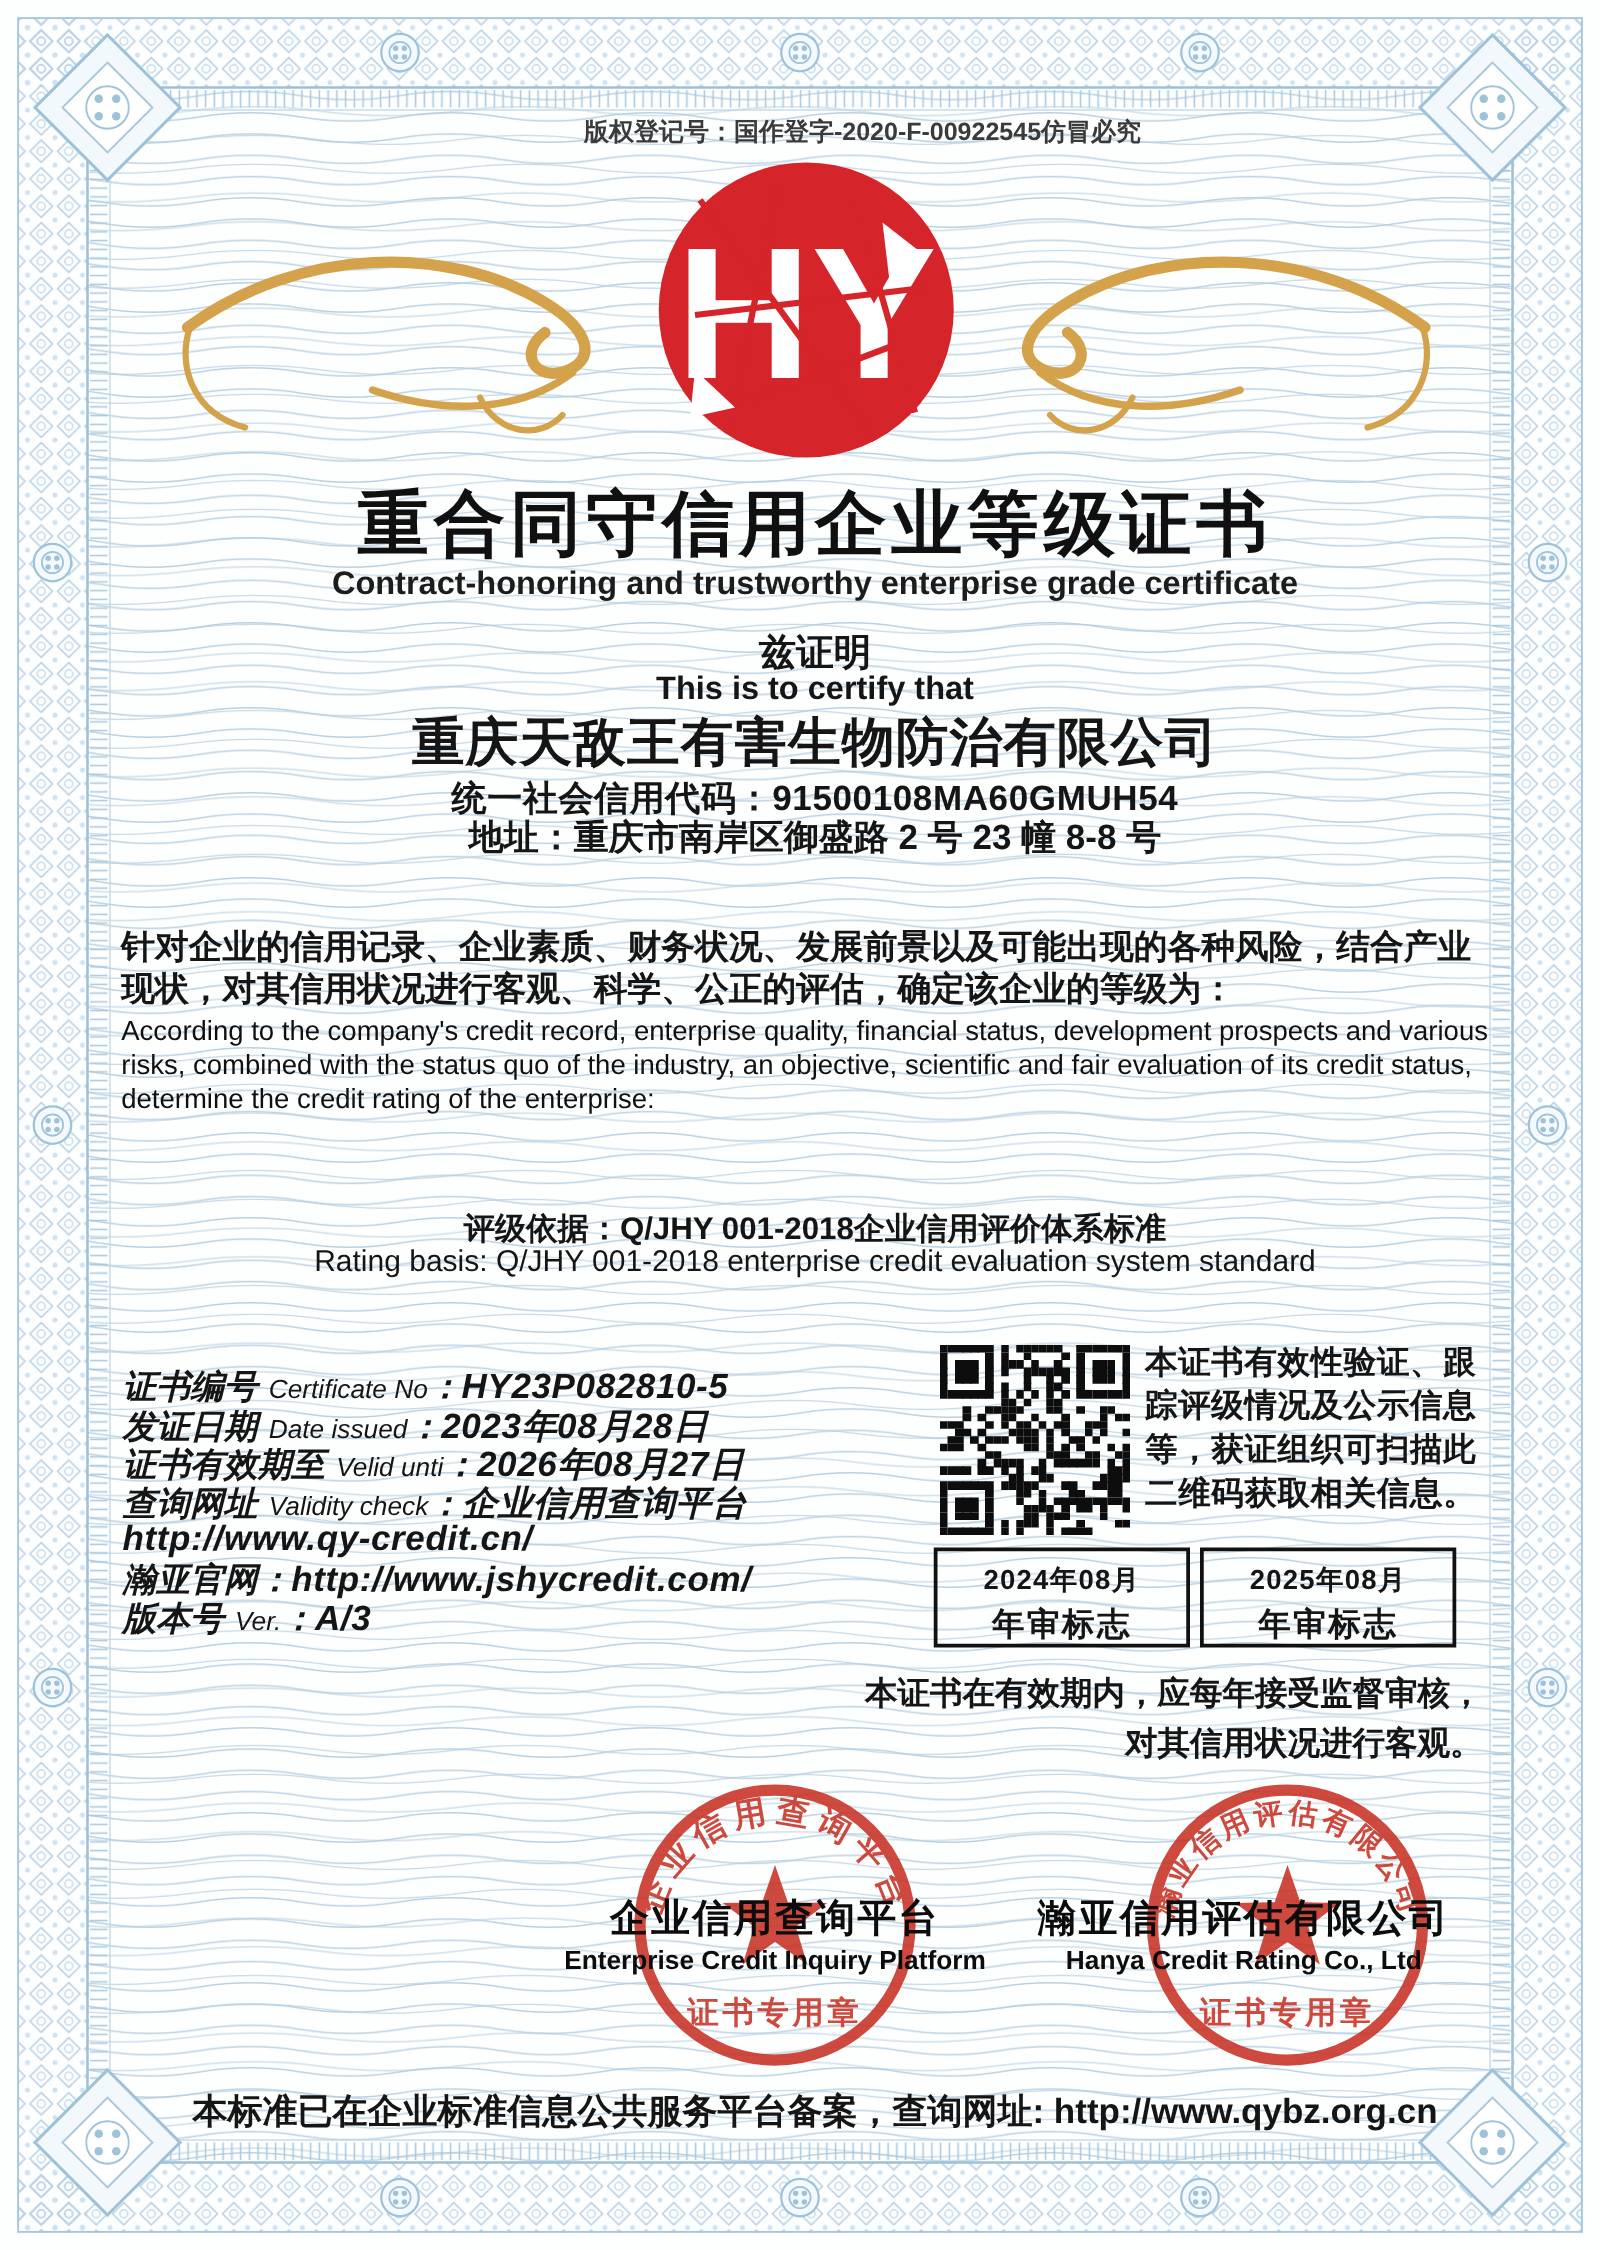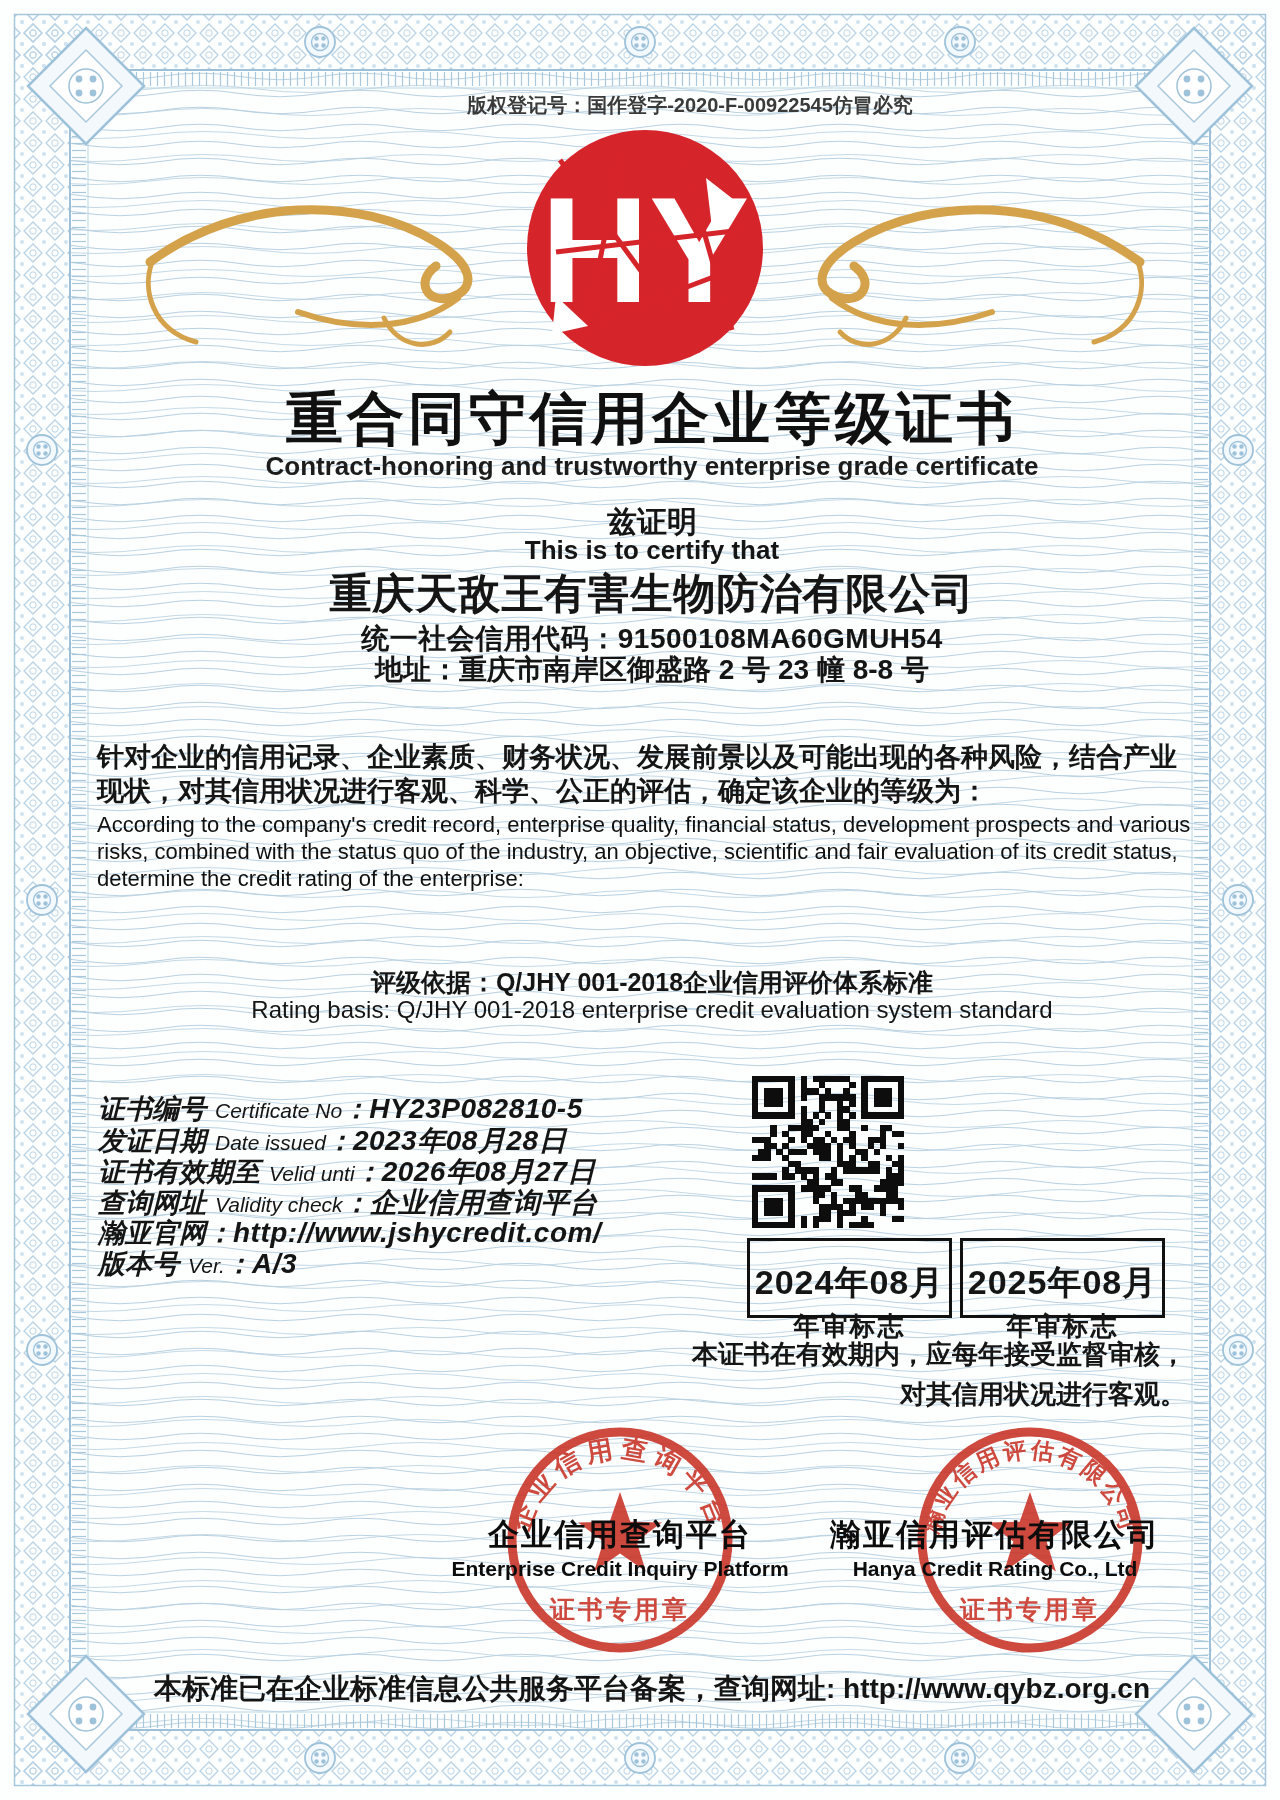--- a/index.html
+++ b/index.html
@@ -508,6 +508,7 @@
       <div class="qm" style="left:109.44px;top:145.92000000000002px;width:6.38px;height:6.38px"></div>
       <div class="qm" style="left:115.52px;top:145.92000000000002px;width:6.38px;height:6.38px"></div>
     </div>
+  <div class="abs qr-note">本证书有效性验证、跟踪评级情况及公示信息等，获证组织可扫描此二维码获取相关信息。</div>
 
   <div class="abs audit-box box-a">
     <div class="l1">2024年08月</div>

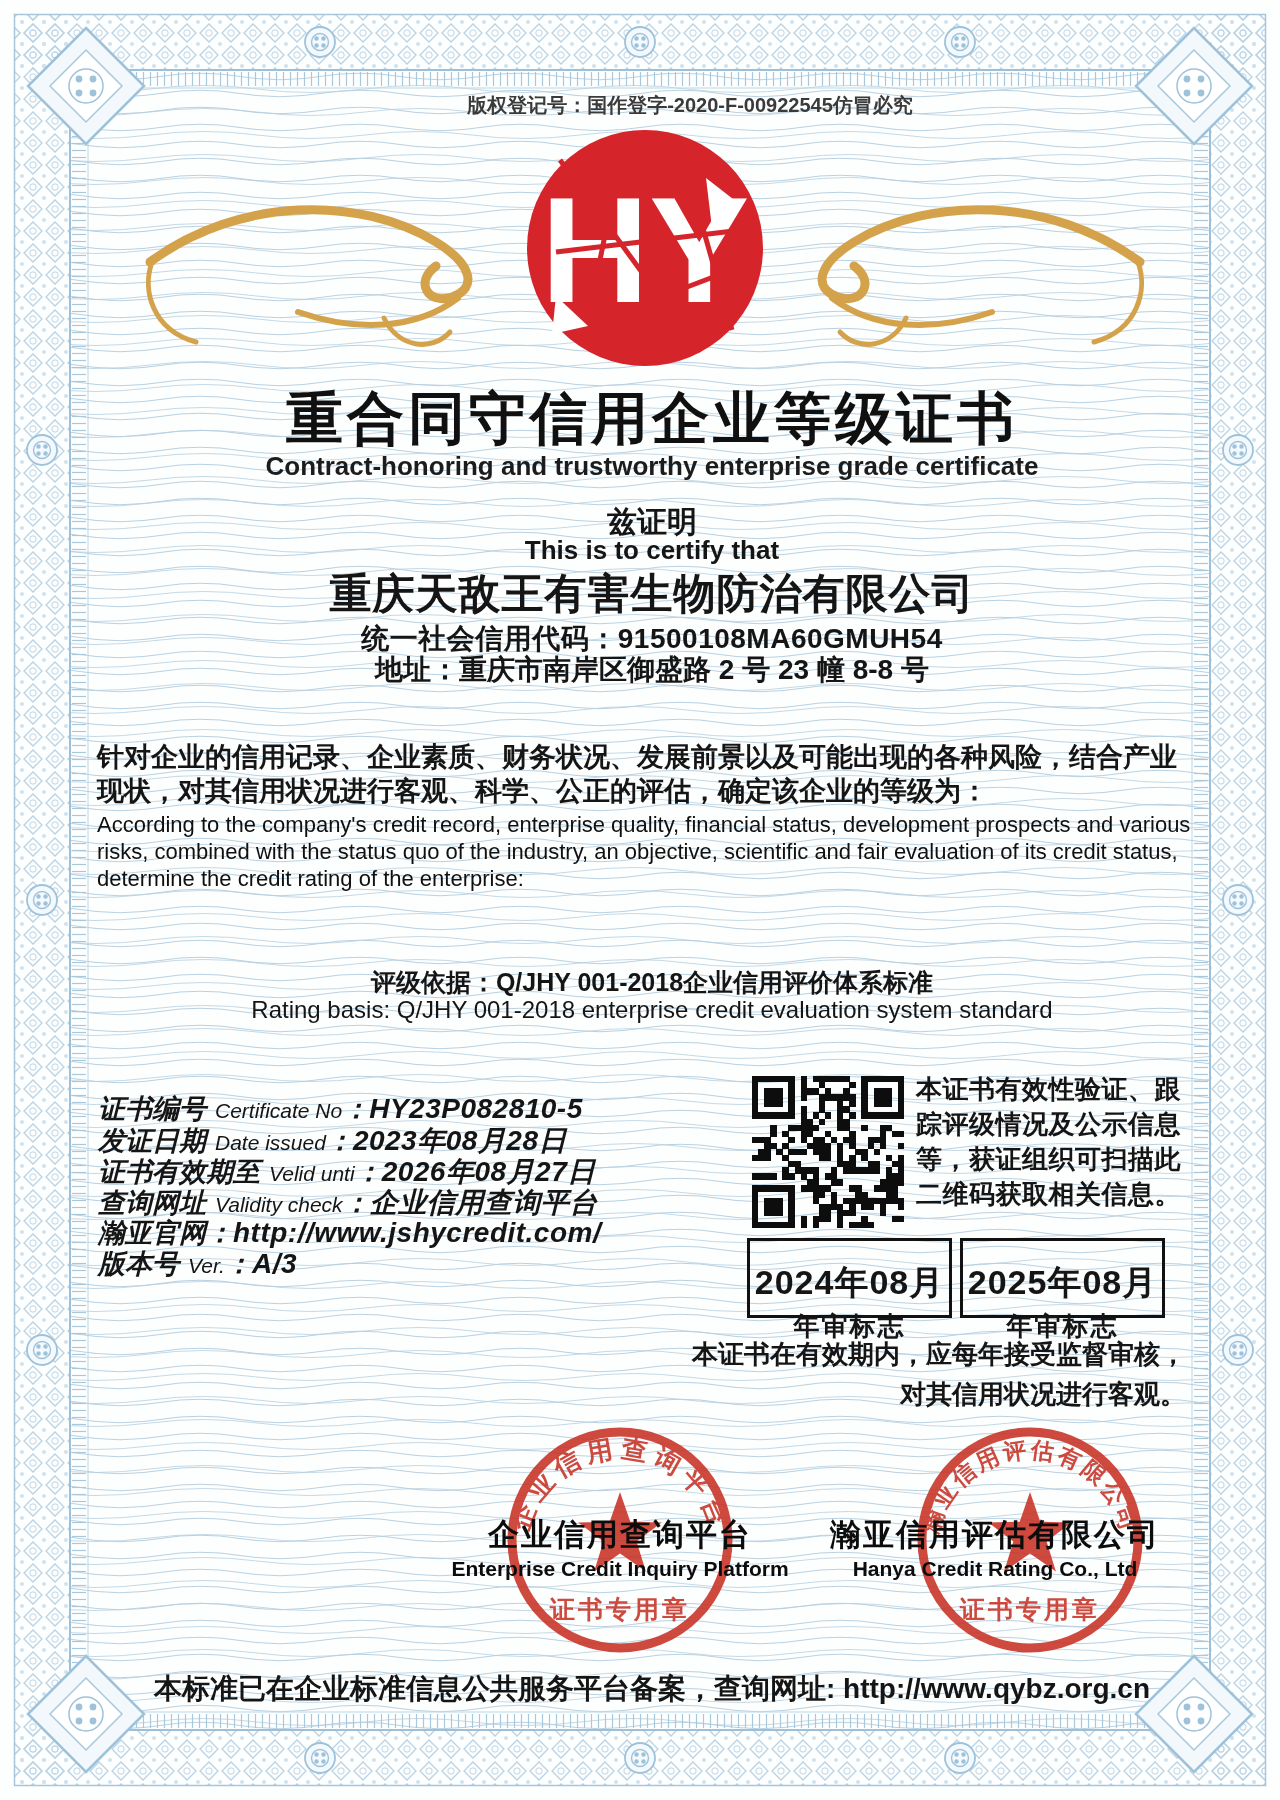--- a/index.html
+++ b/index.html
@@ -186,6 +186,9 @@
     </div>
     <div class="drow">
       <span class="dzh">查询网址</span><span class="den">Validity check</span><span class="dsep">：</span><span class="dval">企业信用查询平台</span>
+    </div>
+    <div class="drow">
+      <span class="dval">http://www.qy-credit.cn/</span>
     </div>
     <div class="drow">
       <span class="dzh">瀚亚官网</span><span class="dsep">：</span><span class="dval">http://www.jshycredit.com/</span>

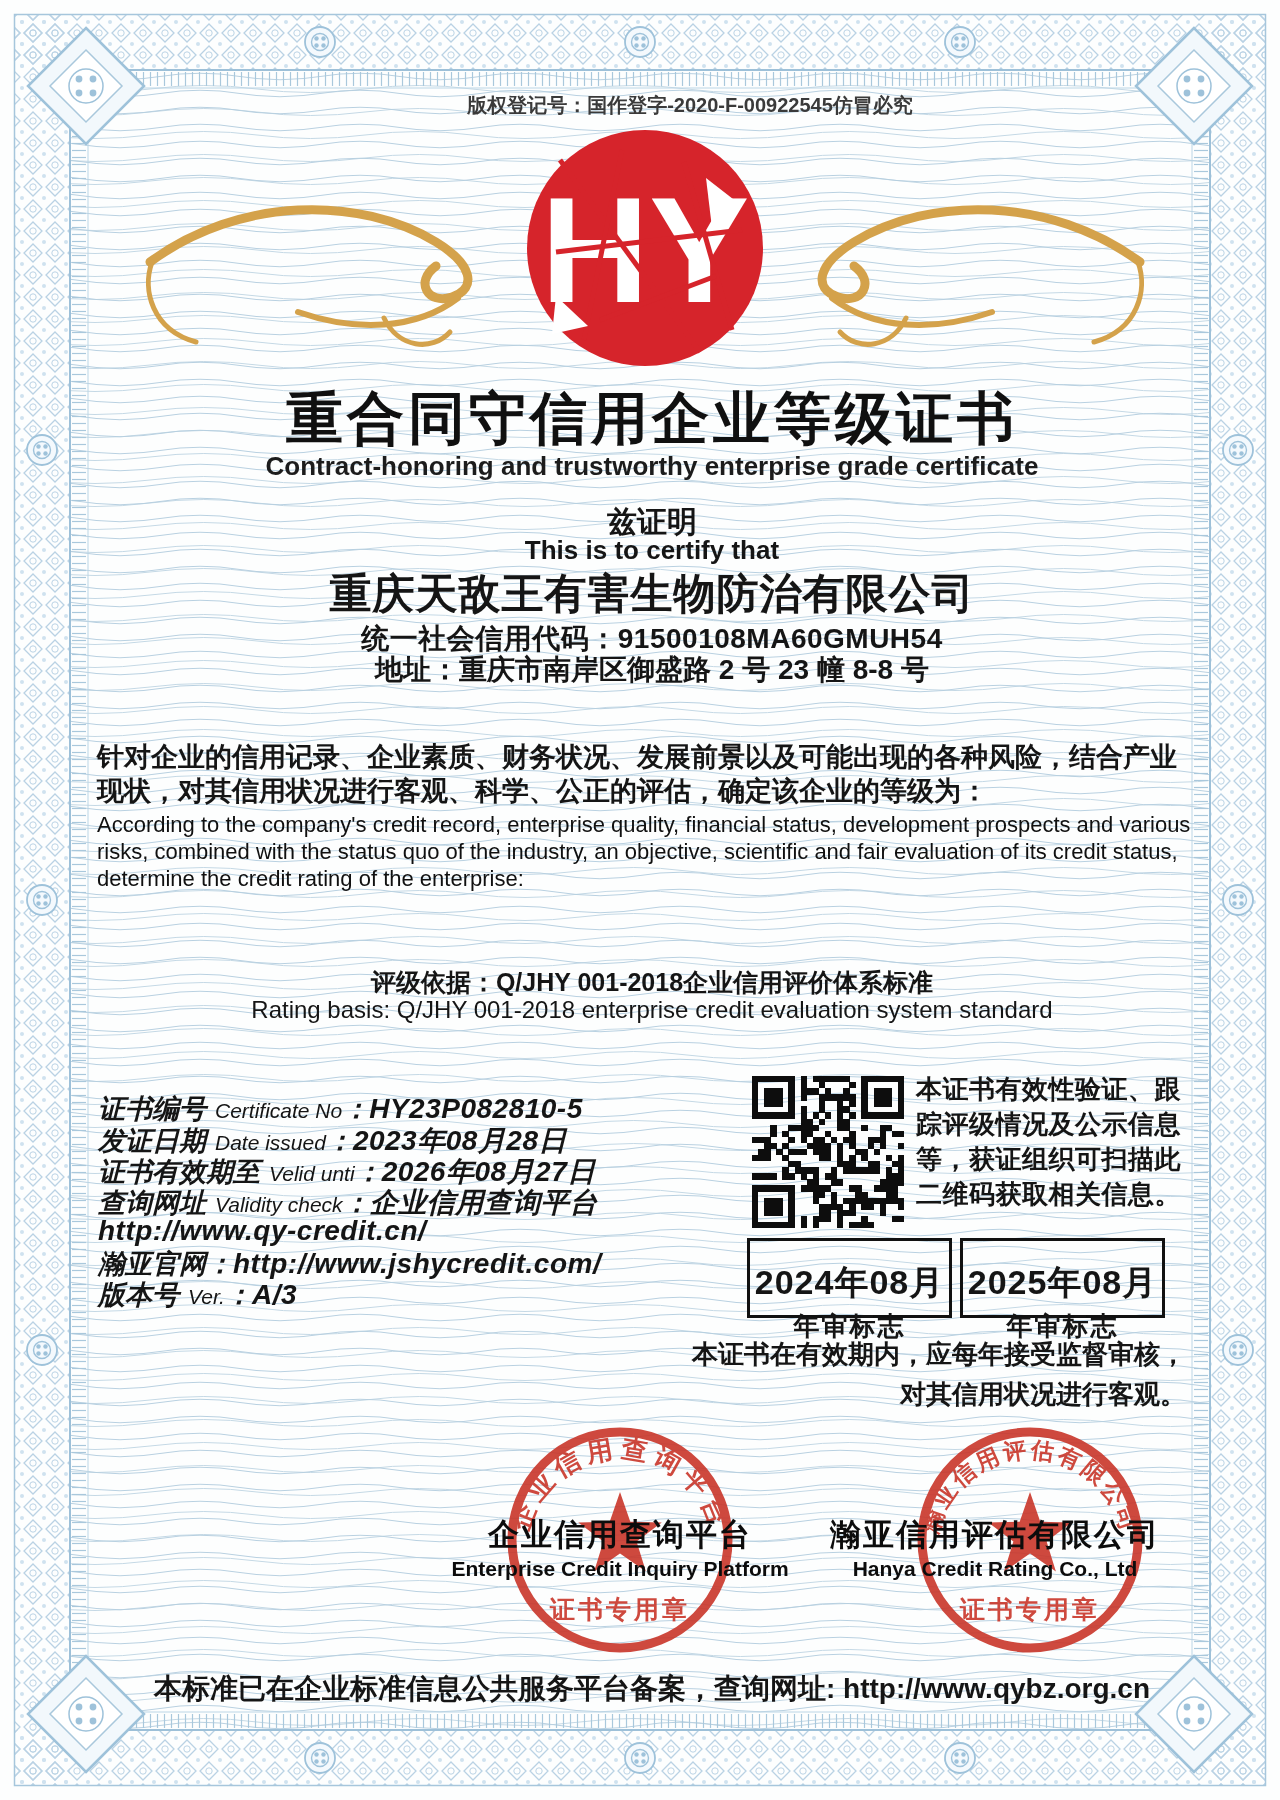--- a/index.html
+++ b/index.html
@@ -36,7 +36,7 @@
   #qr{left:752px;top:1076px;width:152px;height:152px;z-index:3;}
   .qr-note{left:916px;top:1072px;width:278px;font-size:26px;font-weight:700;line-height:35px;letter-spacing:.5px;z-index:3;}
   .audit-box{top:1238px;width:199px;height:74px;border:3px solid #111;text-align:center;z-index:3;}
-  .audit-box .l1{margin-top:19px;font-size:34px;font-weight:700;letter-spacing:1px;}
+  .audit-box .l1{margin-top:8px;font-size:22px;font-weight:700;letter-spacing:1px;}
   .audit-box .l2{margin-top:3px;font-size:26px;font-weight:700;letter-spacing:2px;}
   .box-a{left:747px;} .box-b{left:960px;}
   .supervision{left:690px;top:1334px;width:496px;text-align:right;font-size:26px;font-weight:700;line-height:40px;z-index:3;}

